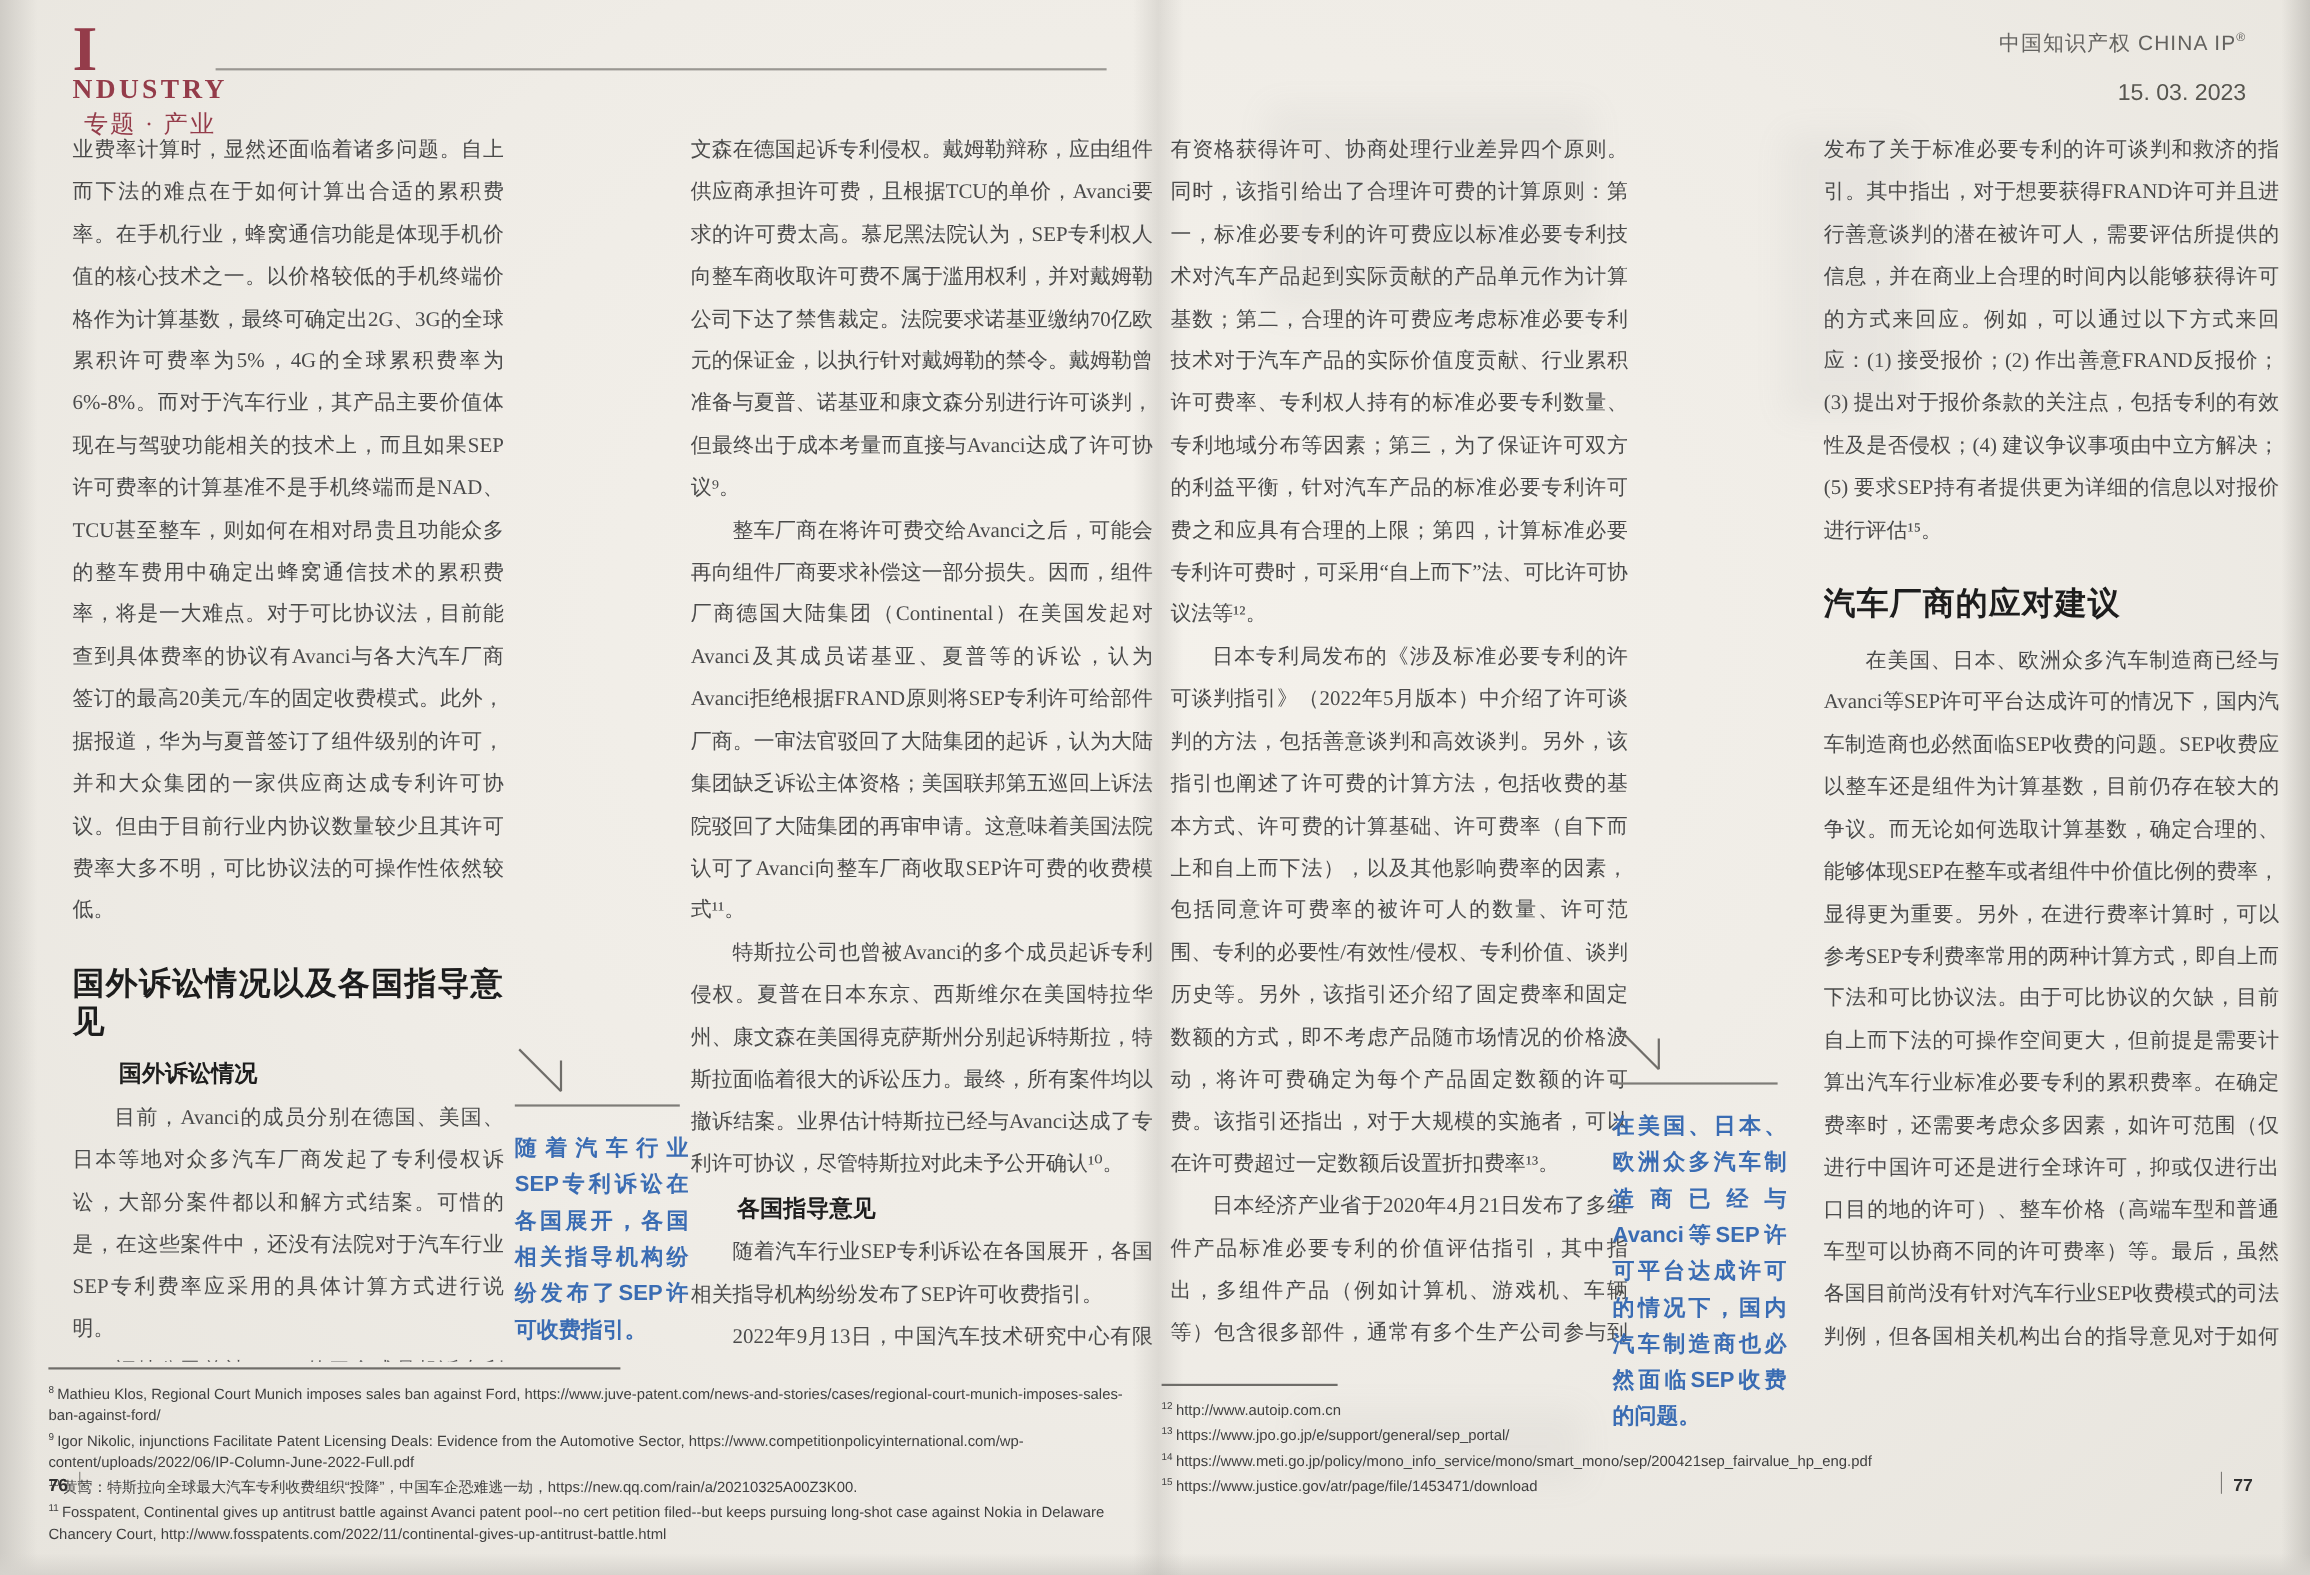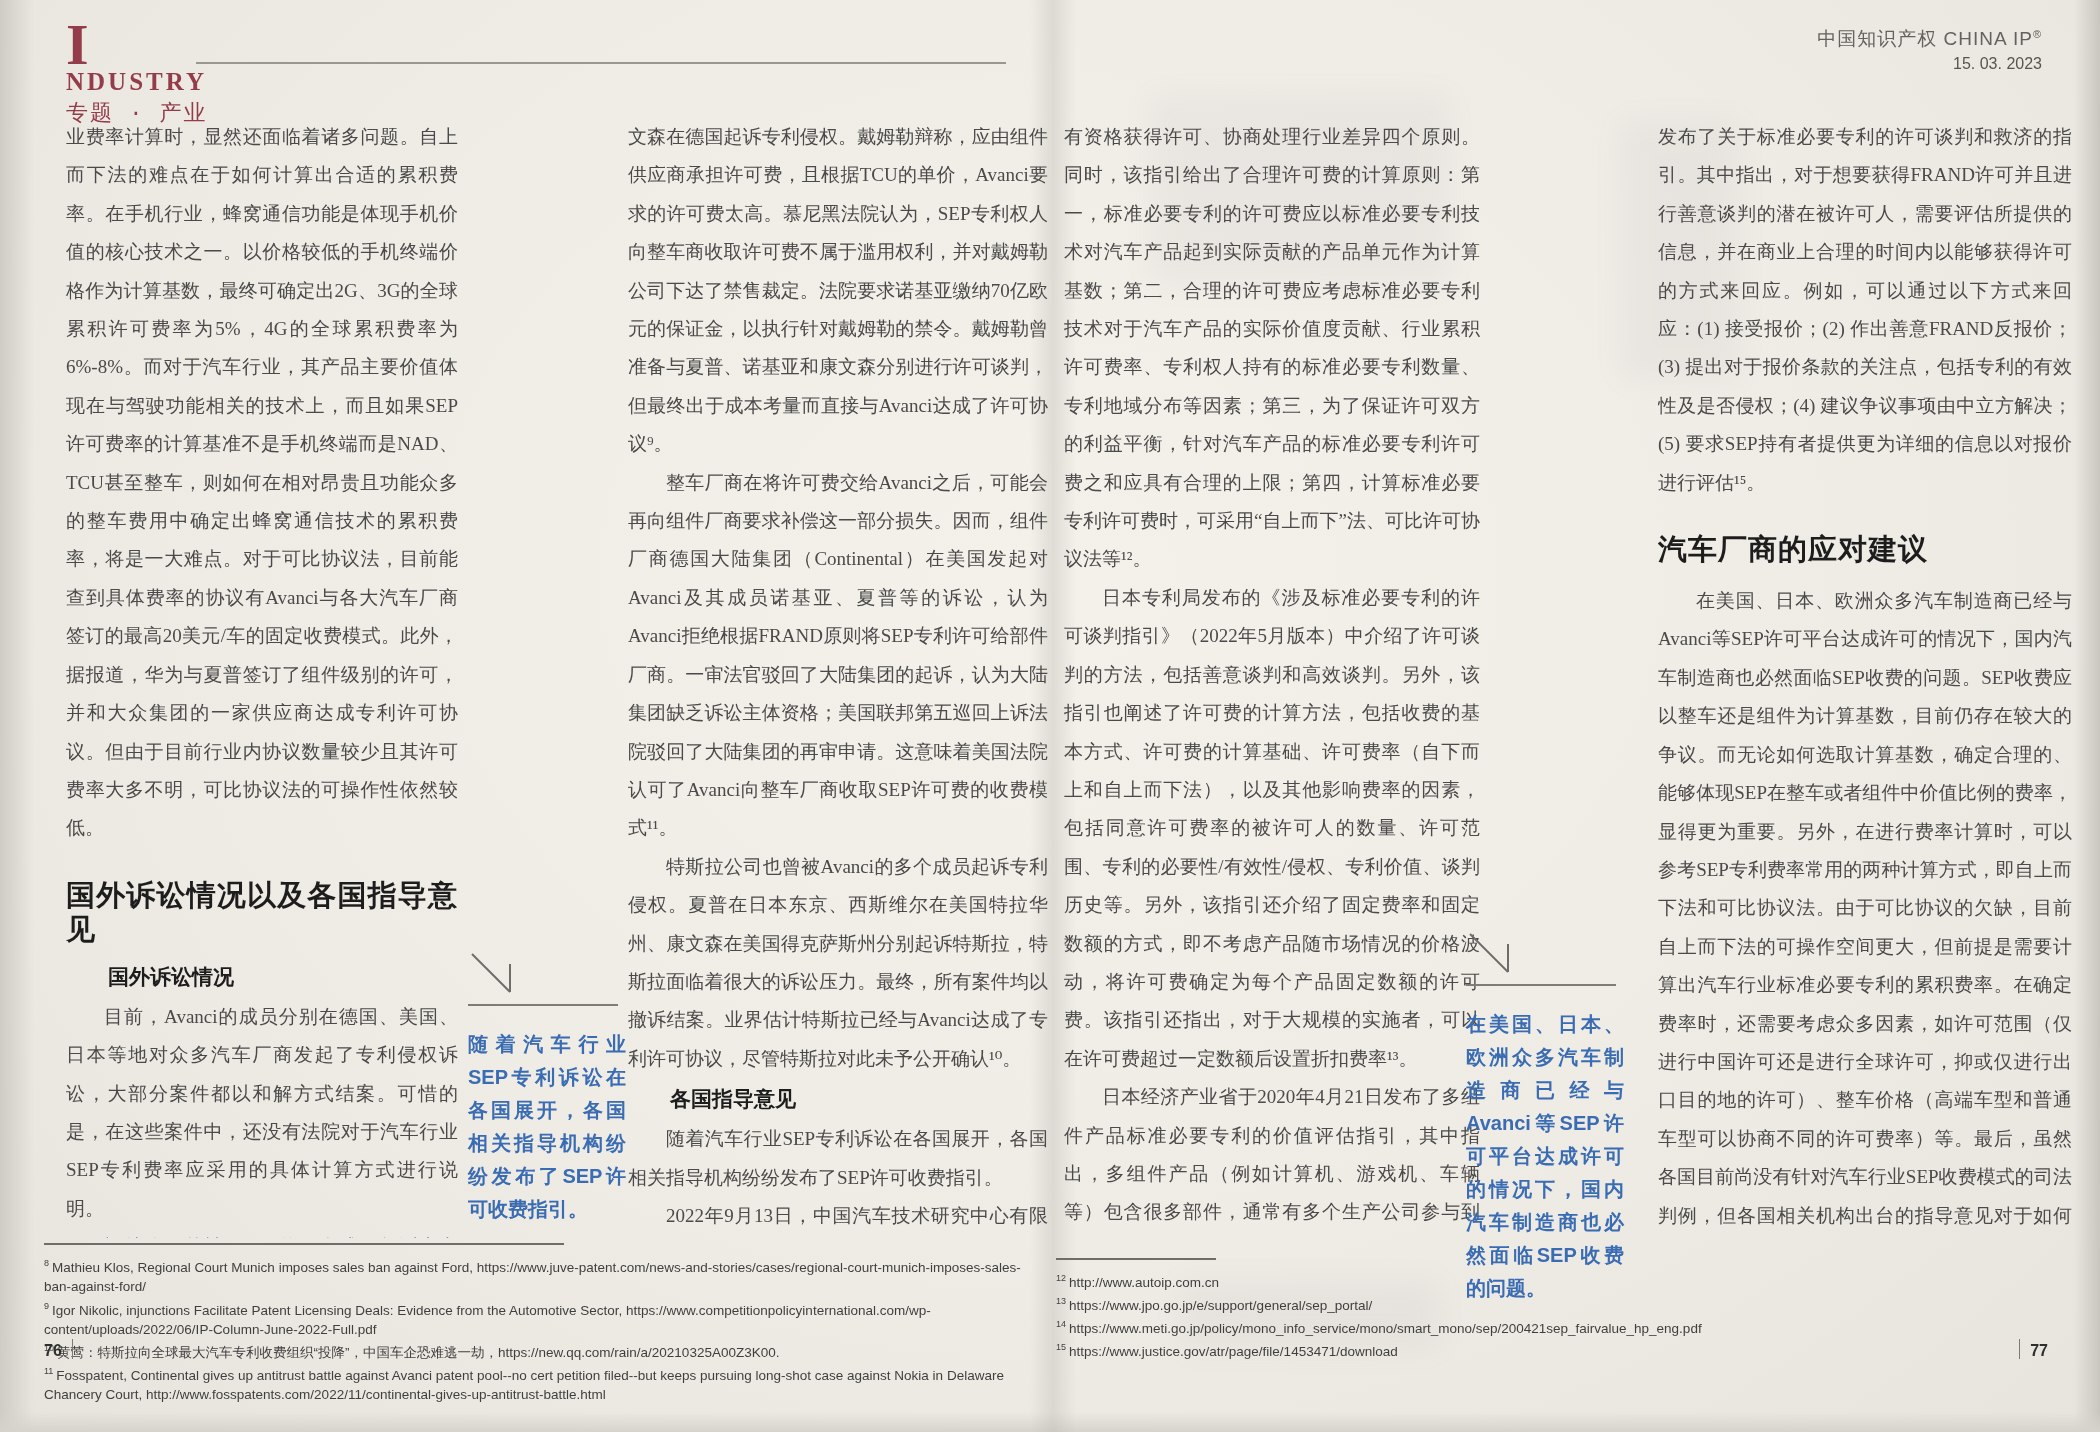--- a/index.html
+++ b/index.html
@@ -29,7 +29,7 @@
              font-family:"Liberation Sans",sans-serif;}
   .mag{font-size:19px;letter-spacing:1px;}
   .mag sup{font-size:11px;}
-  .date{font-size:16px;margin-top:3px;color:#56554f;}
+  .date{font-size:21px;margin-top:21px;color:#56554f;}
 
   
   .col{position:absolute;top:118px;height:1120px;overflow:hidden;

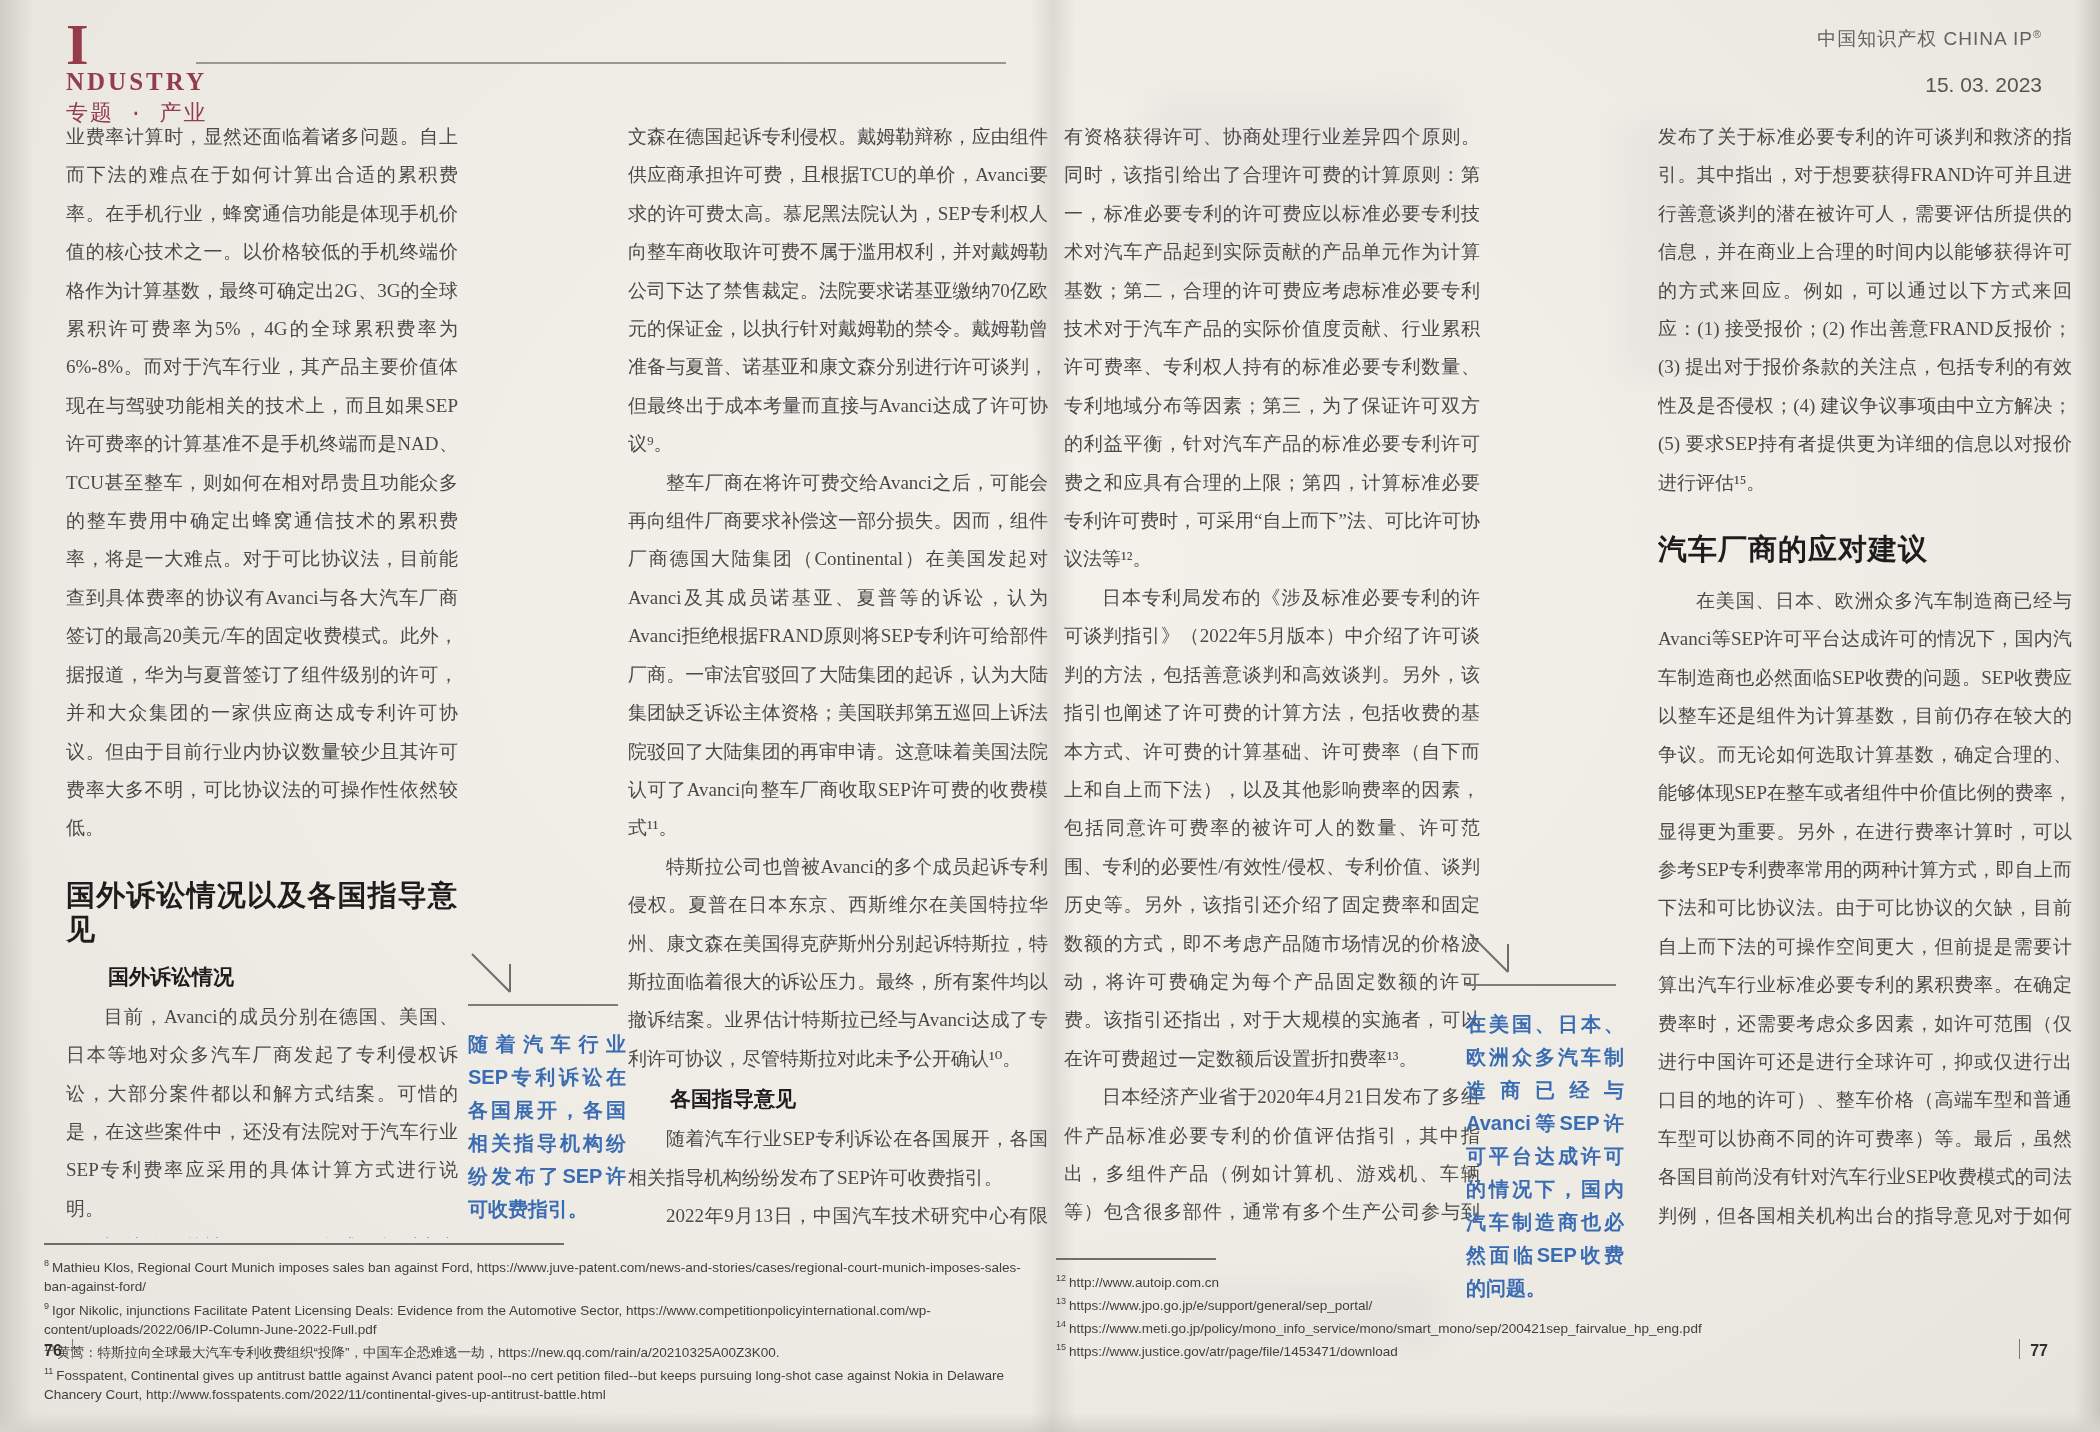--- a/index.html
+++ b/index.html
@@ -23,7 +23,7 @@
   .hdr-left{position:absolute;left:66px;top:22px;}
   .initial{font-size:58px;line-height:46px;font-weight:bold;color:#943c4a;float:left;margin-right:8px;}
   .hdr-en{font-size:25px;letter-spacing:3px;color:#943c4a;font-weight:bold;}
-  .hdr-cn{font-size:22px;color:#943c4a;font-family:Liberation Mono, monospace;margin-top:2px;letter-spacing:2px;}
+  .hdr-cn{font-size:22px;color:#943c4a;font-family:Liberation Serif, serif;margin-top:2px;letter-spacing:2px;text-align:center;}
   .hdr-rule{position:absolute;left:196px;top:62px;width:810px;height:2px;background:#9a9792;}
   .hdr-right{position:absolute;right:58px;top:26px;text-align:right;color:#63625f;
              font-family:"Liberation Sans",sans-serif;}

